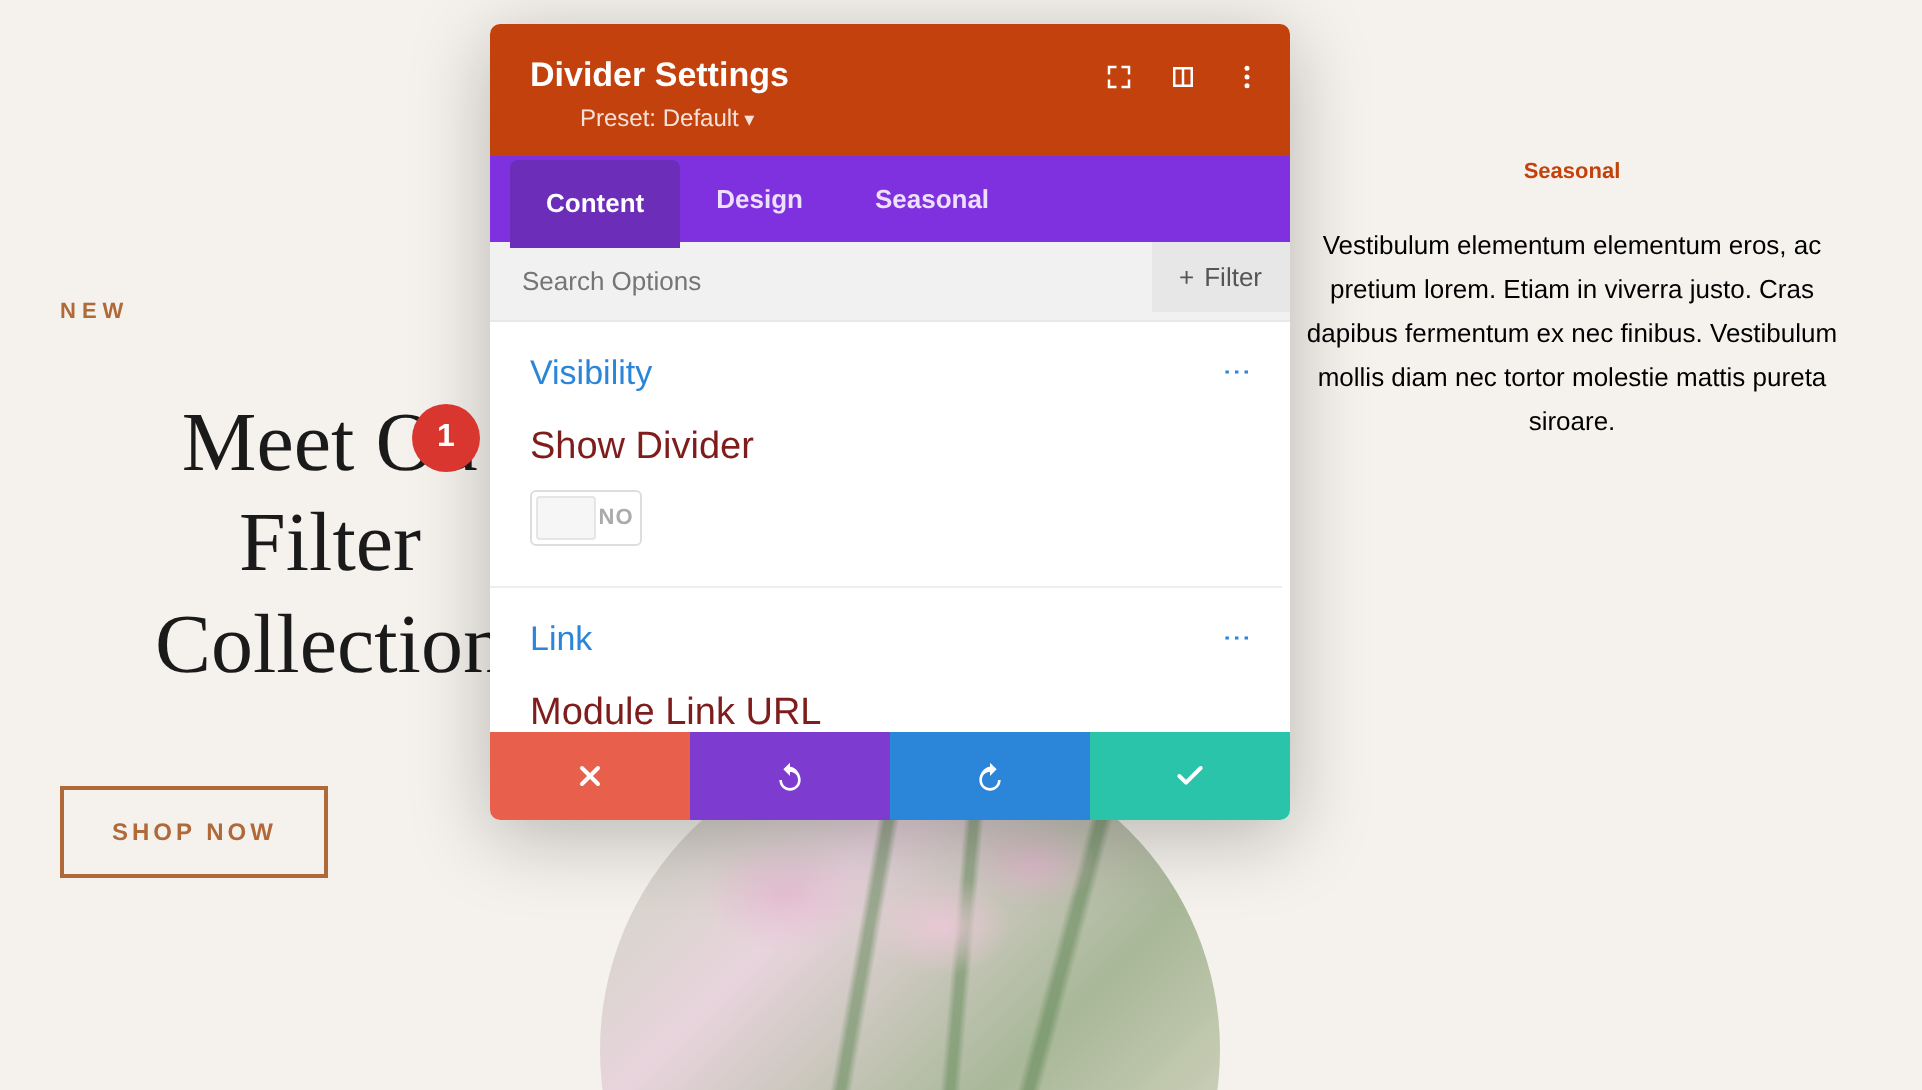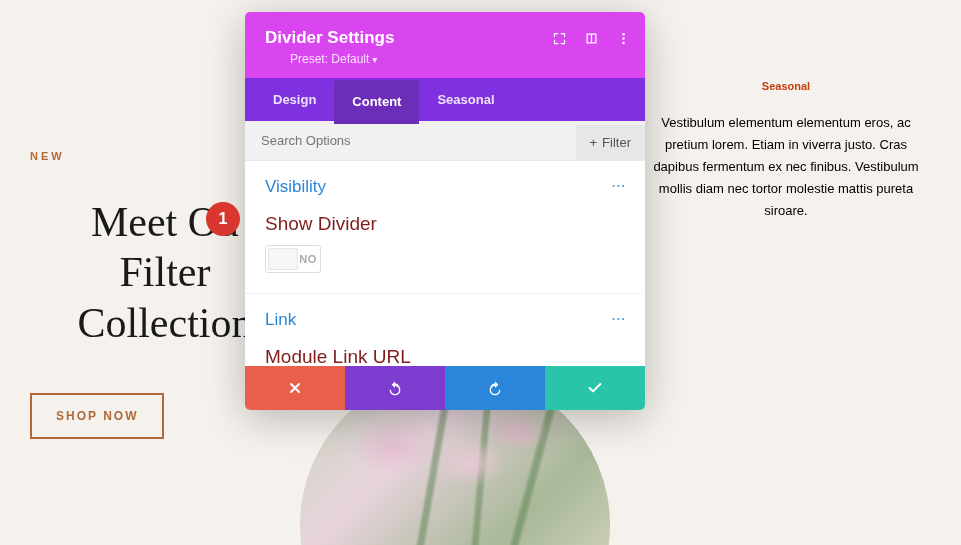--- a/index.html
+++ b/index.html
@@ -112,7 +112,7 @@
     overflow: hidden;
   }
   .modal-header {
-    background: #d946ef;
+    background: #c2410c;
     color: #fff;
     padding: 16px 20px 12px;
     position: relative;

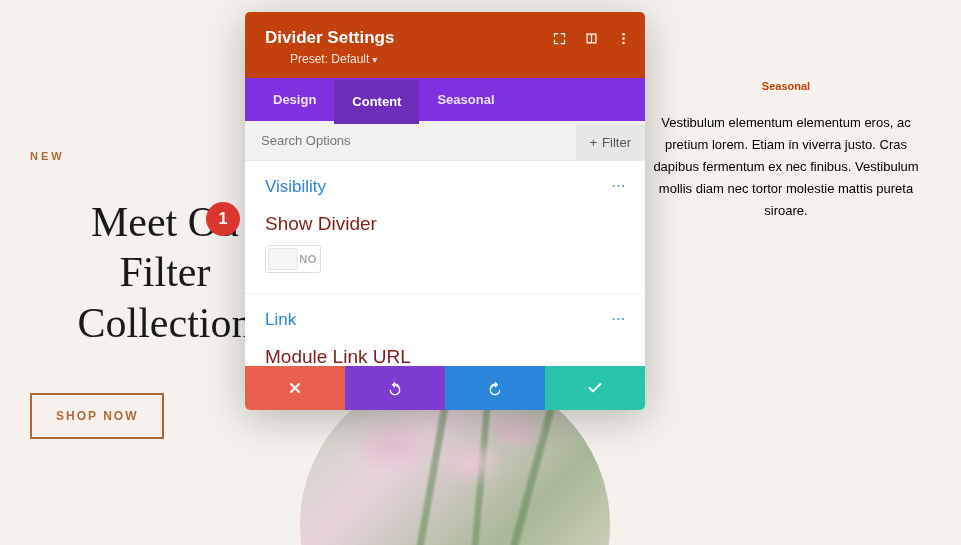--- a/index.html
+++ b/index.html
@@ -334,8 +334,8 @@
   </div>
 
   <div class="tabs">
+    <div class="tab active">Content</div>
     <div class="tab">Design</div>
-    <div class="tab active">Content</div>
     <div class="tab">Seasonal</div>
   </div>
 

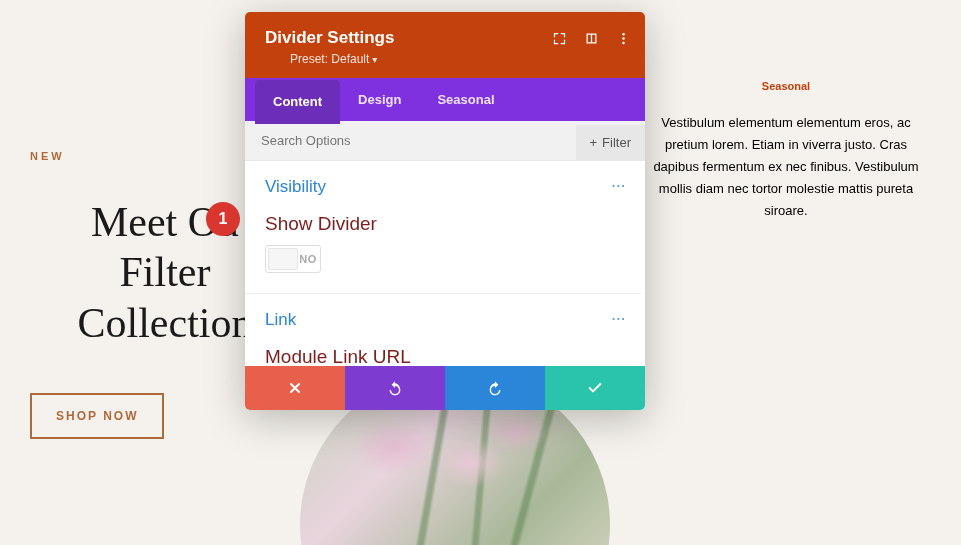--- a/index.html
+++ b/index.html
@@ -163,7 +163,7 @@
 
   .search-row {
     display: flex;
-    align-items: flex-end;
+    align-items: flex-start;
     background: #f1f1f1;
     border-bottom: 1px solid #e8e8e8;
   }

